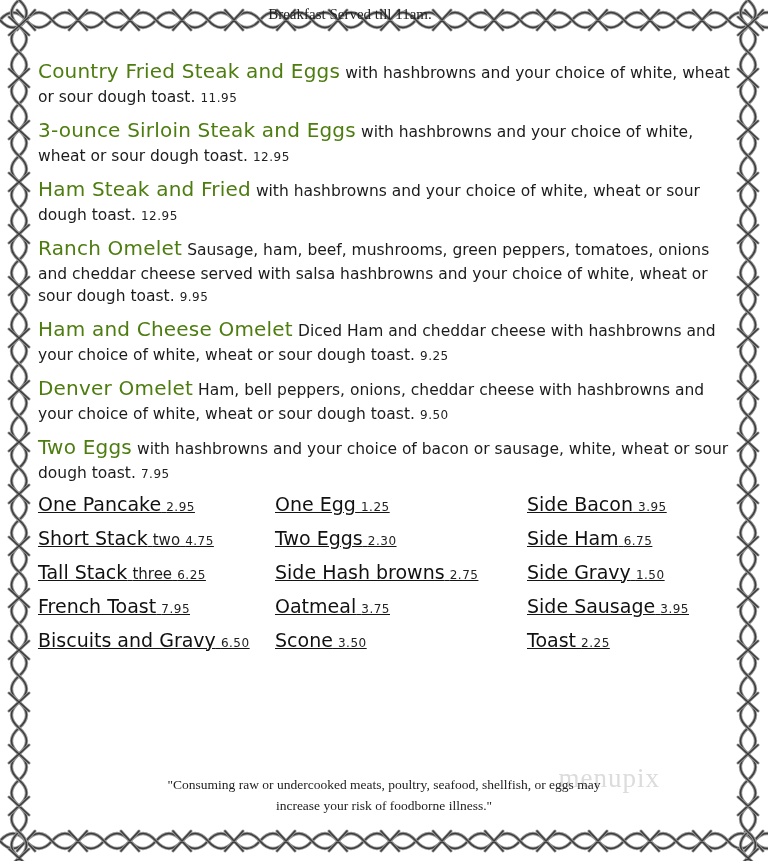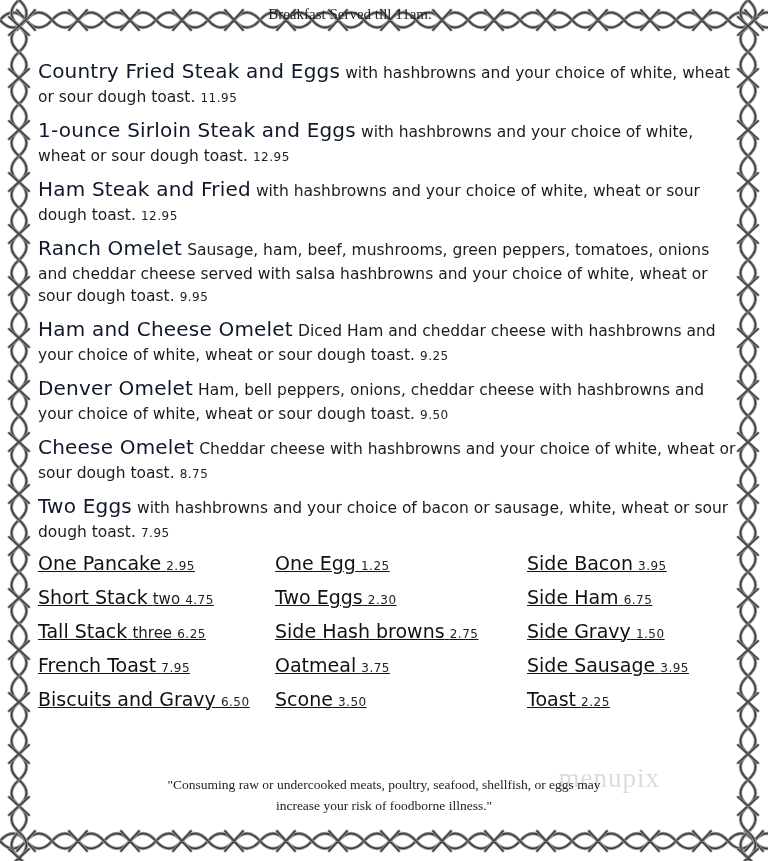--- a/index.html
+++ b/index.html
@@ -10,7 +10,7 @@
          font-family:"Liberation Serif",serif;font-size:15px;color:#222;}
   .content{position:absolute;left:38px;right:28px;top:58px;}
   .mi{margin:0 0 9px 0;line-height:1.38;}
-  .nm{font-size:20px;color:#0f172a;letter-spacing:.2px;}
+  .nm{font-size:20px;color:#4d7c0f;letter-spacing:.2px;}
   .ds{font-size:15.5px;color:#1c1c1c;}
   .pr{font-size:12px;color:#222;letter-spacing:.5px;}
   .cols{display:flex;margin-top:10px;}

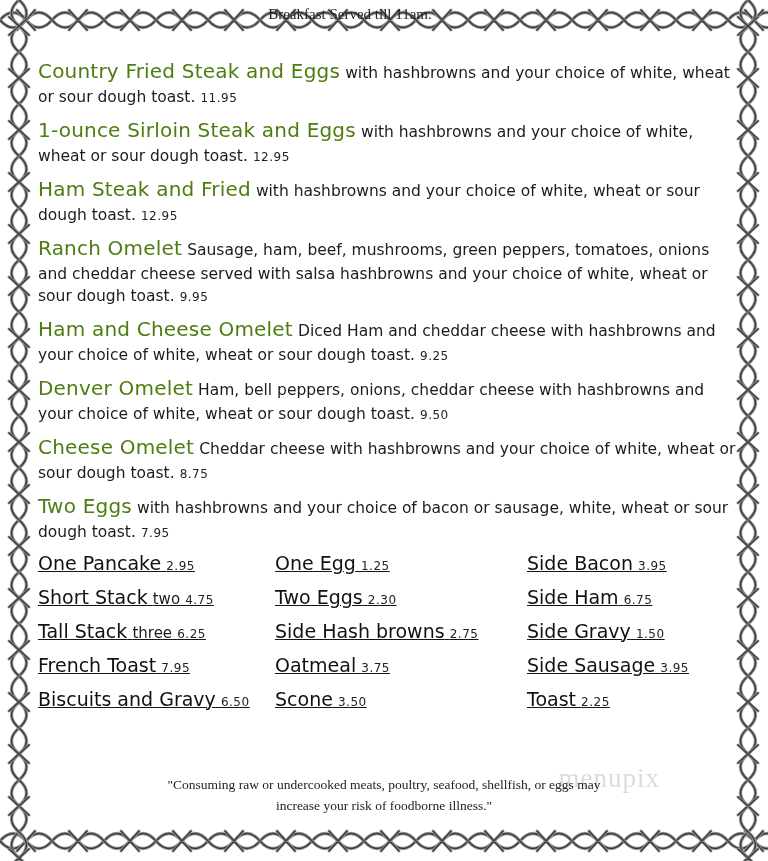--- a/index.html
+++ b/index.html
@@ -69,7 +69,7 @@
     </p>
 
     <p class="mi">
-      <span class="nm">1-ounce Sirloin Steak and Eggs</span>
+      <span class="nm">3-ounce Sirloin Steak and Eggs</span>
       <span class="ds">with hashbrowns and your choice of white, wheat or sour dough toast.</span>
       <span class="pr">12.95</span>
     </p>

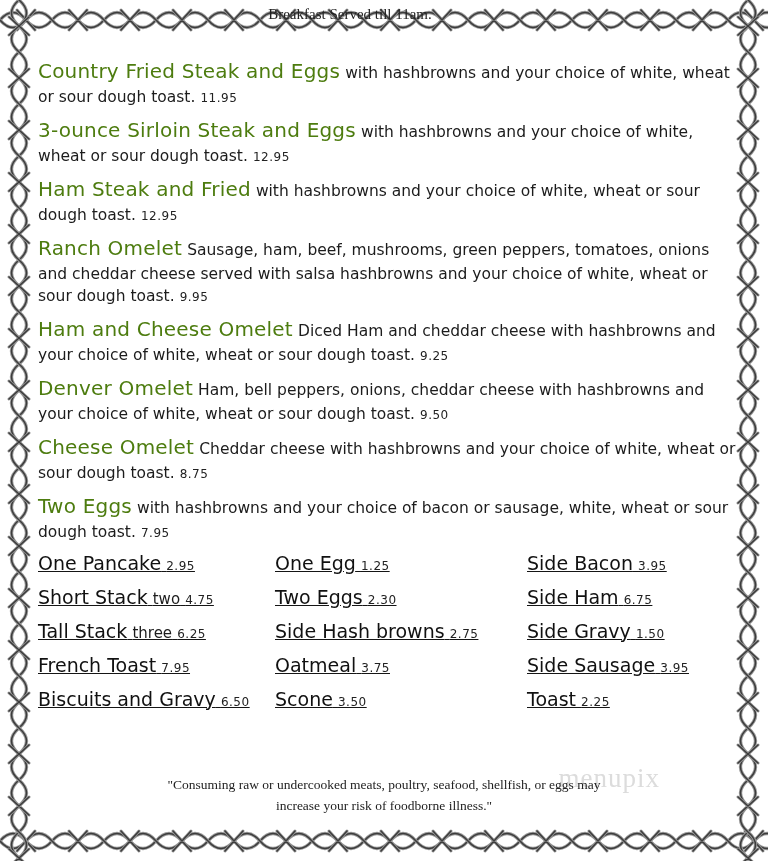--- a/index.html
+++ b/index.html
@@ -98,11 +98,6 @@
       <span class="pr">9.50</span>
     </p>
 
-    <p class="mi">
-      <span class="nm">Cheese Omelet</span>
-      <span class="ds">Cheddar cheese with hashbrowns and your choice of white, wheat or sour dough toast.</span>
-      <span class="pr">8.75</span>
-    </p>
 
 
     <p class="mi">

